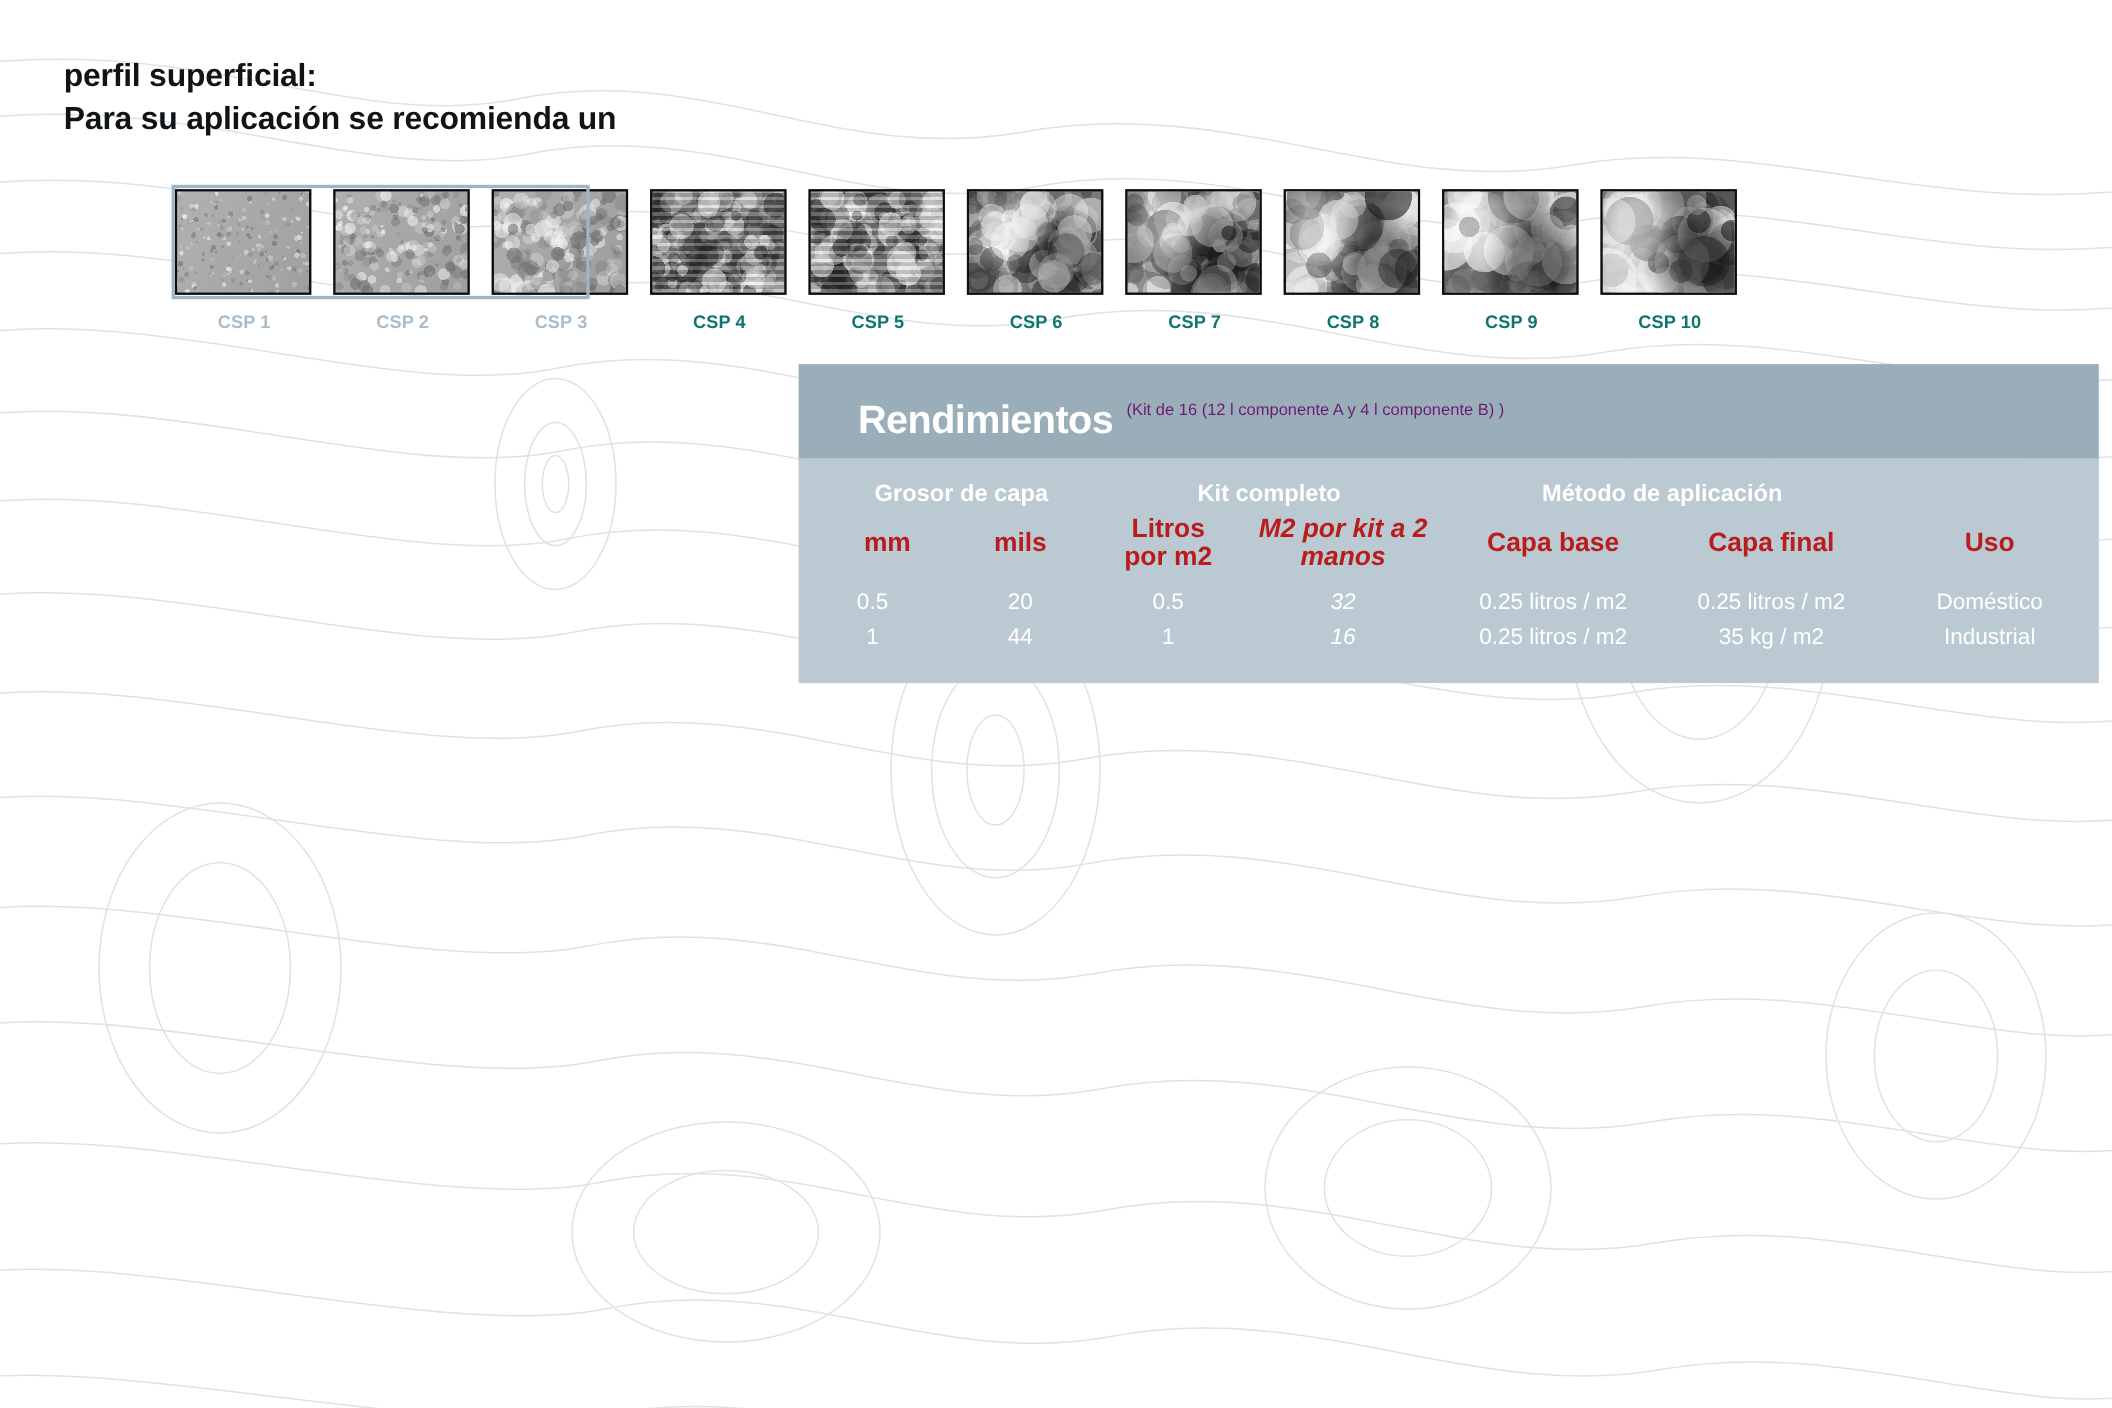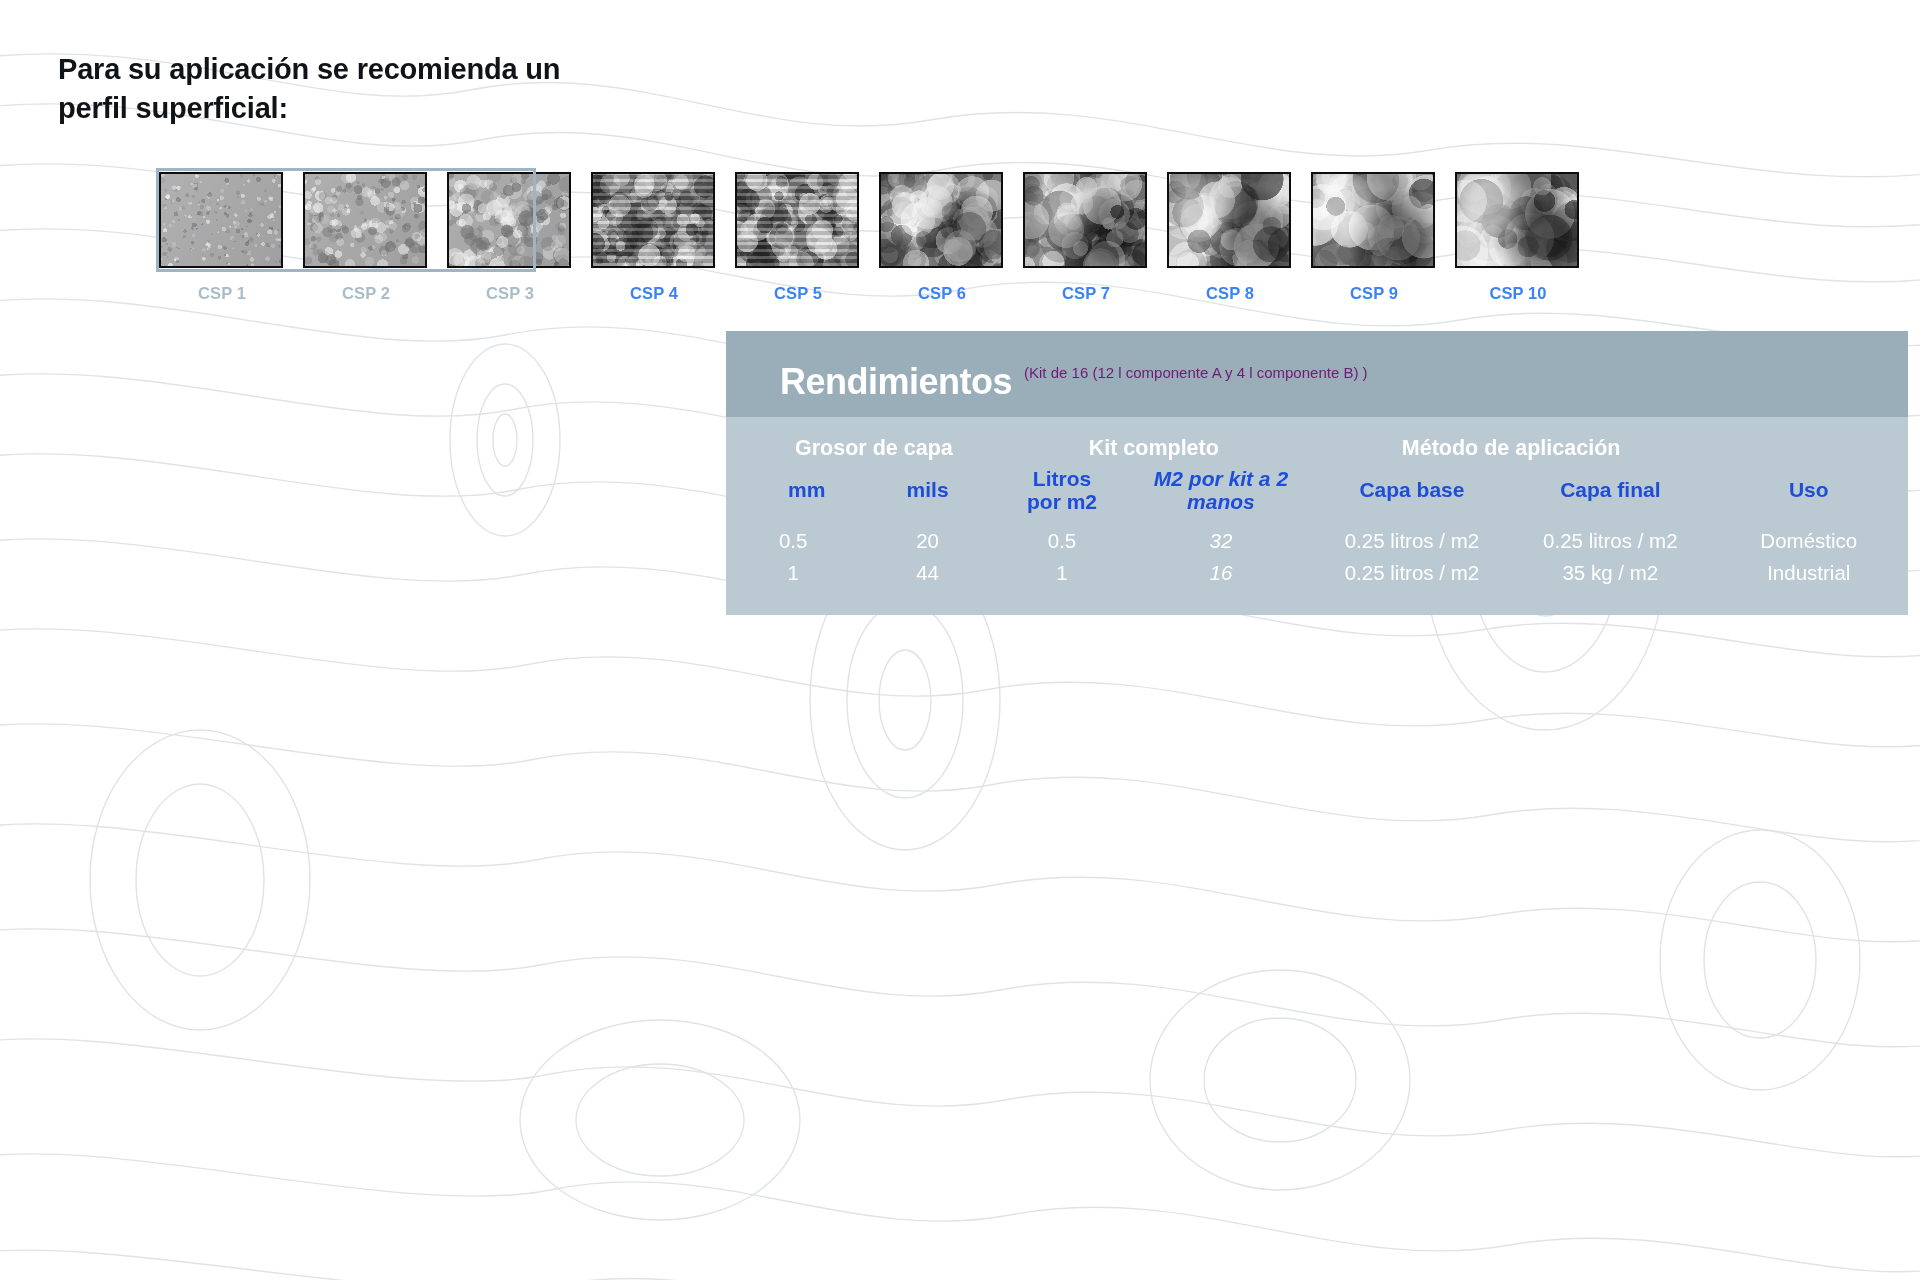--- a/index.html
+++ b/index.html
@@ -214,8 +214,8 @@
   </svg>
 
   <div id="heading" class="content-layer">
+    <span class="ln">perfil superficial:</span>
     <span class="ln">Para su aplicación se recomienda un</span>
-    <span class="ln">perfil superficial:</span>
   </div>
 
   <div id="csp-strip" class="content-layer">

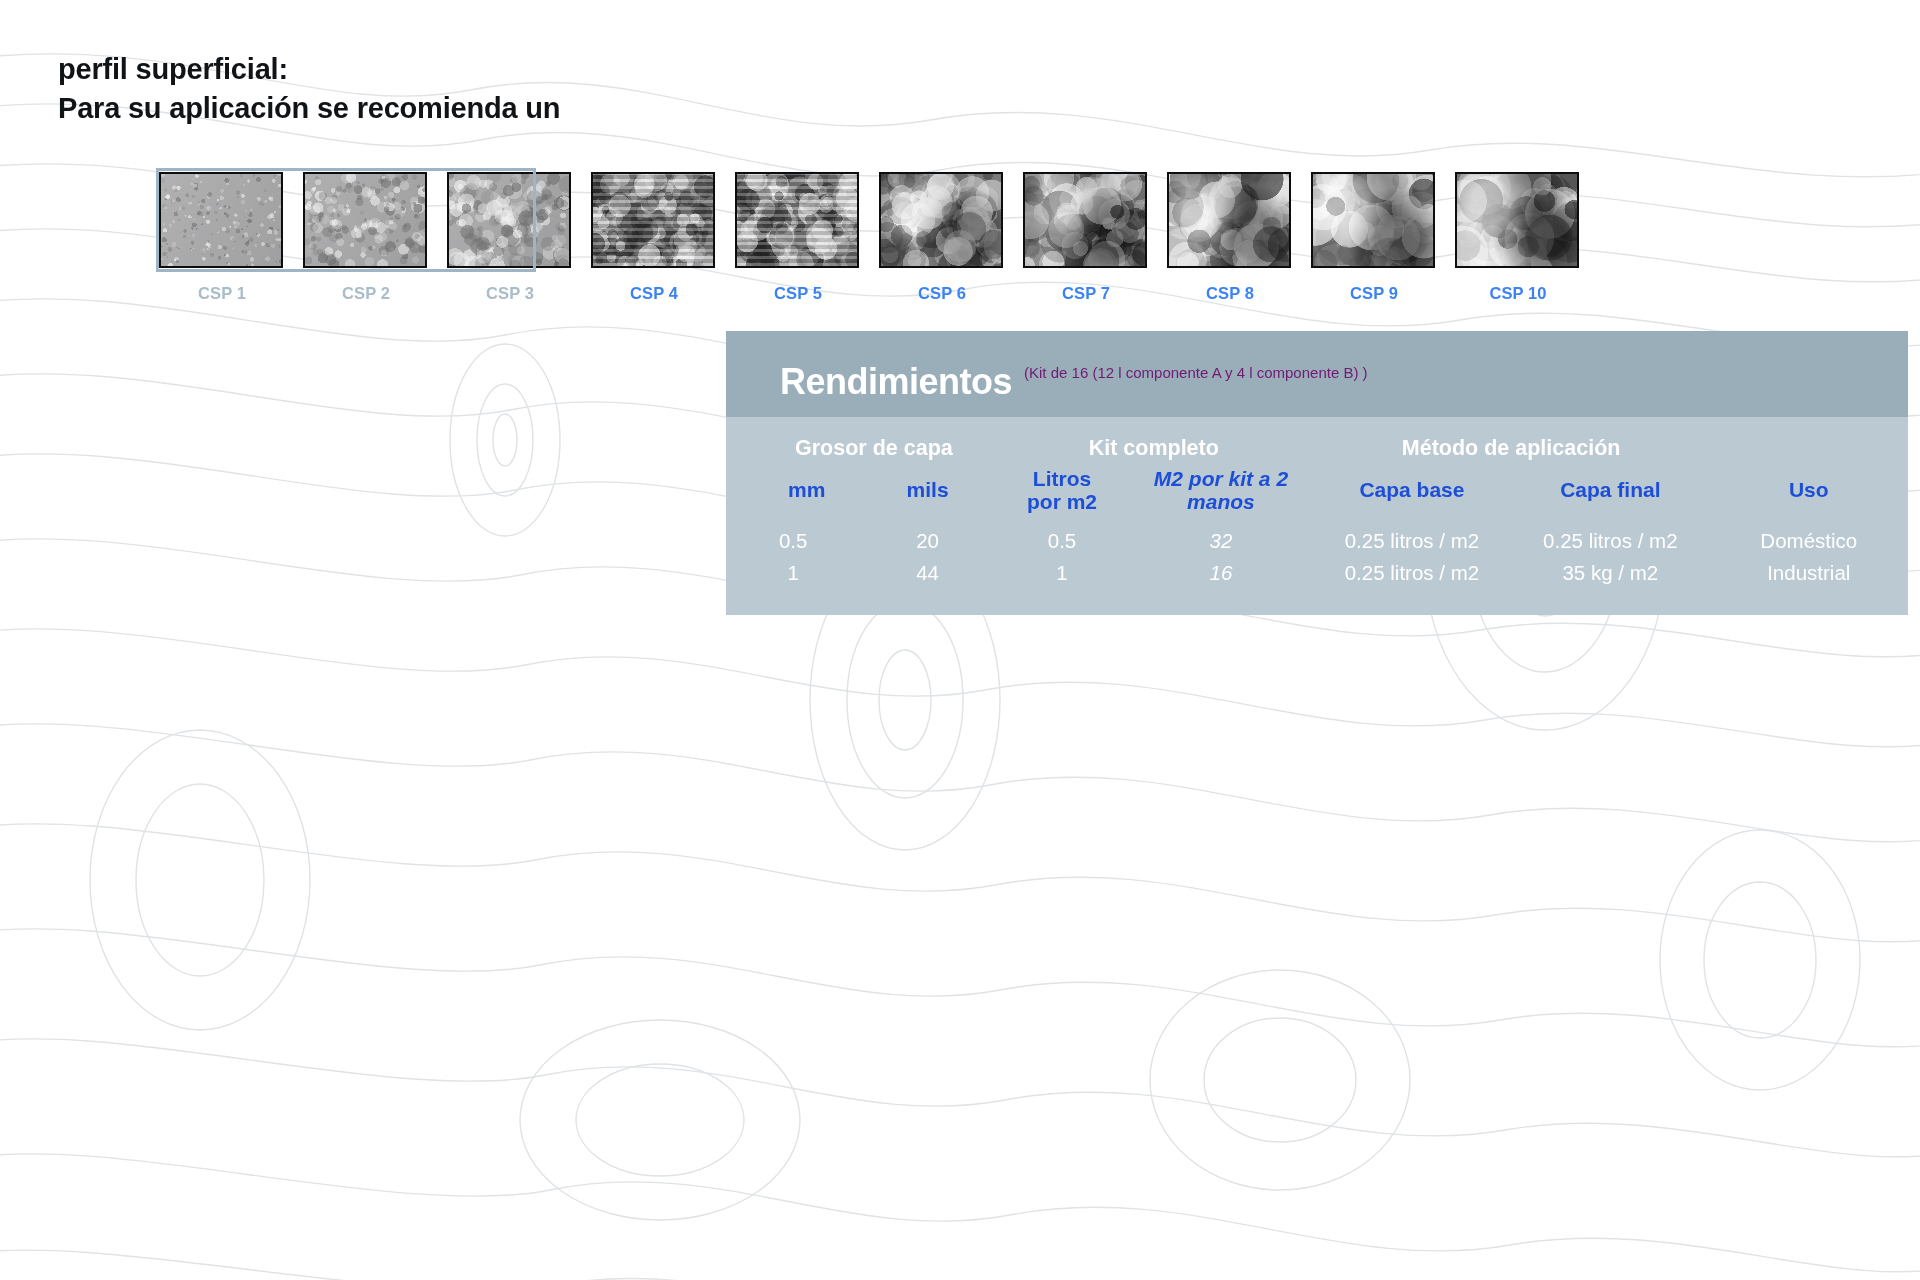--- a/index.html
+++ b/index.html
@@ -75,7 +75,7 @@
     margin-top: 16px;
     font-size: 16.5px;
     font-weight: bold;
-    color: #3b82f6;
+    color: #0f766e;
     letter-spacing: 0.1px;
   }
   .csp-cell.dim .csp-label { color: #a8bcc9; }

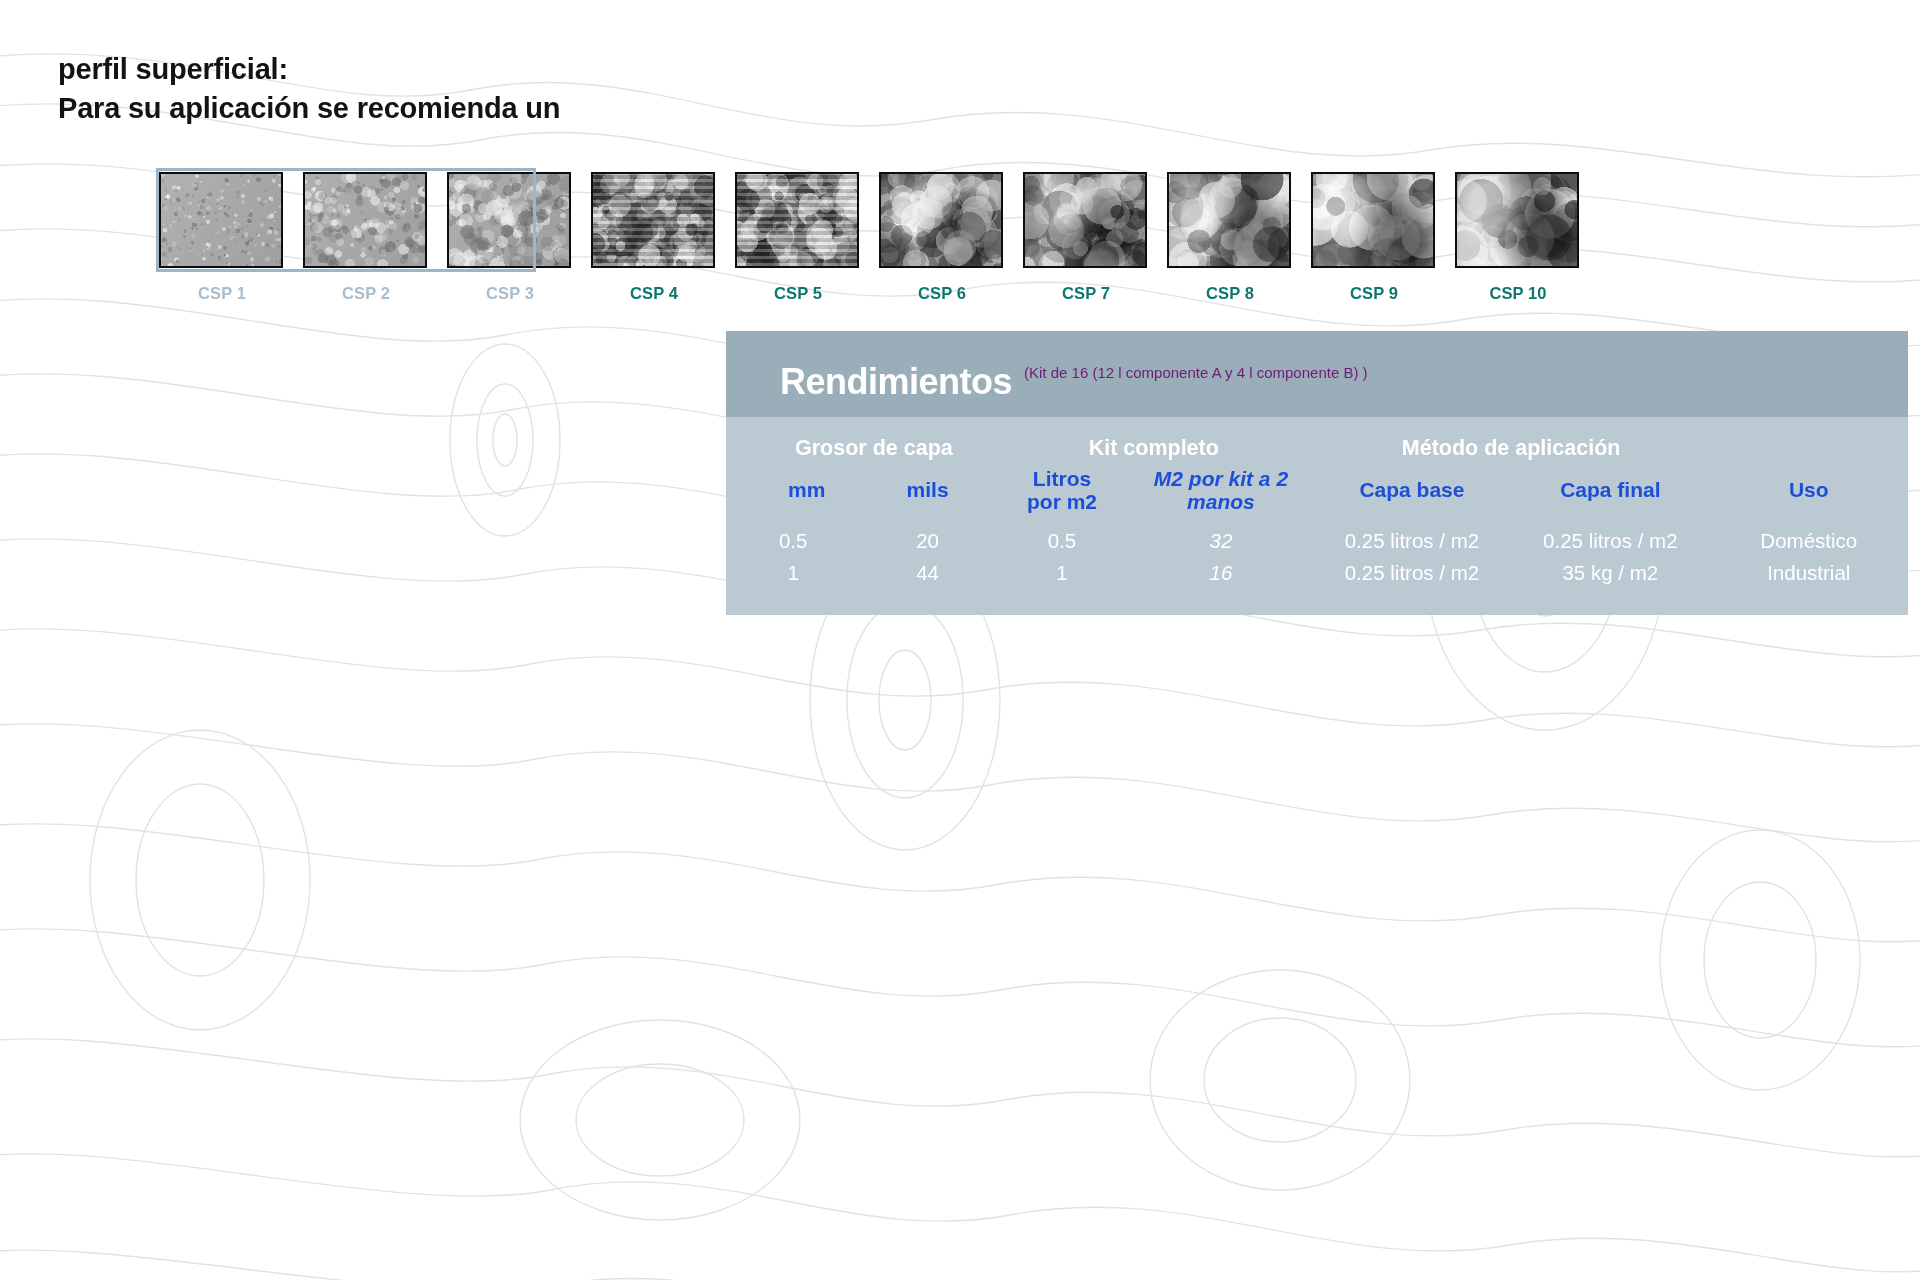--- a/index.html
+++ b/index.html
@@ -150,11 +150,11 @@
     color: #ffffff;
   }
   tr.sub-row th {
-    font-size: 21px;
+    font-size: 24px;
     font-weight: bold;
     line-height: 1.08;
     padding-bottom: 12px;
-    color: #1d4ed8;
+    color: #b91c1c;
   }
   table.rend td {
     padding: 3px 4px;

